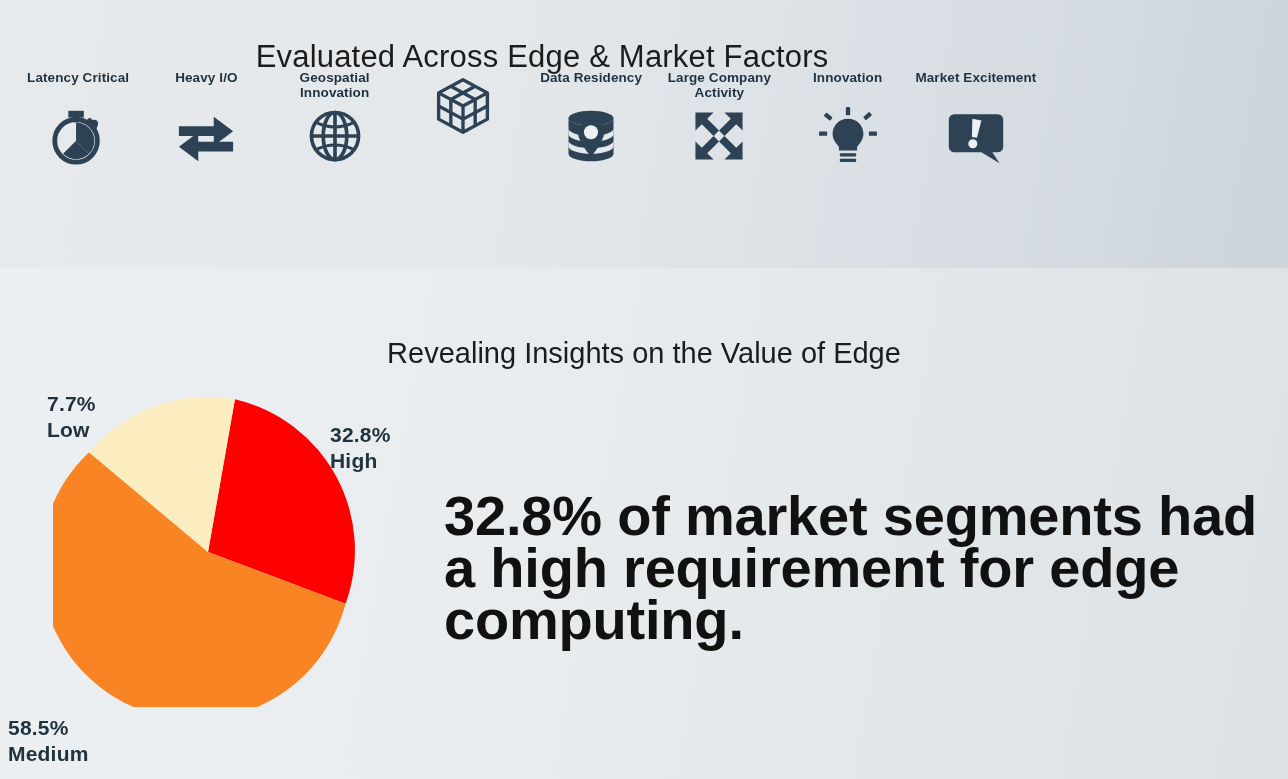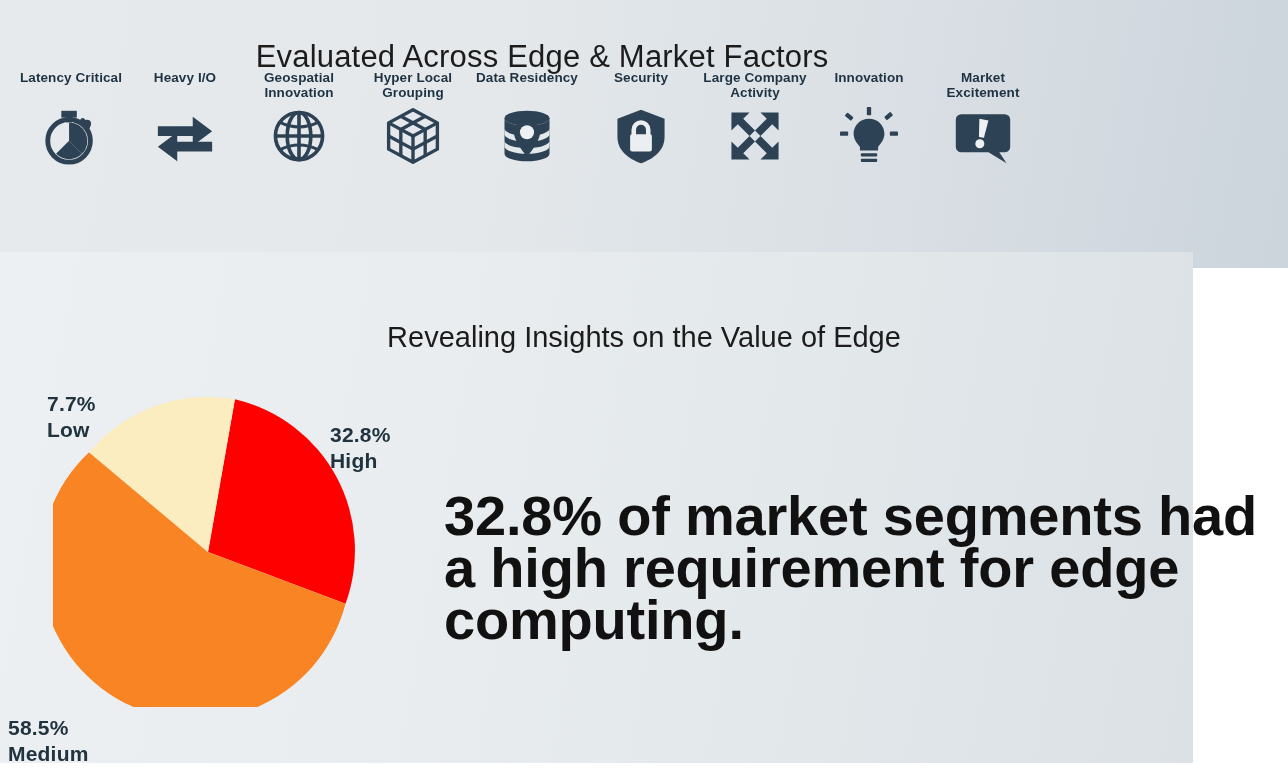--- a/index.html
+++ b/index.html
@@ -186,7 +186,6 @@
       </div>
 
       <div class="factor">
-        <div class="factor-label">Hyper Local Grouping</div>
         <div class="factor-icon">
           <svg viewBox="0 0 64 64" width="60" height="60" fill="none" stroke="#2D4254" stroke-width="3.6" stroke-linejoin="round">
             <path d="M32 4 L58 18 L58 46 L32 60 L6 46 L6 18 Z"></path>

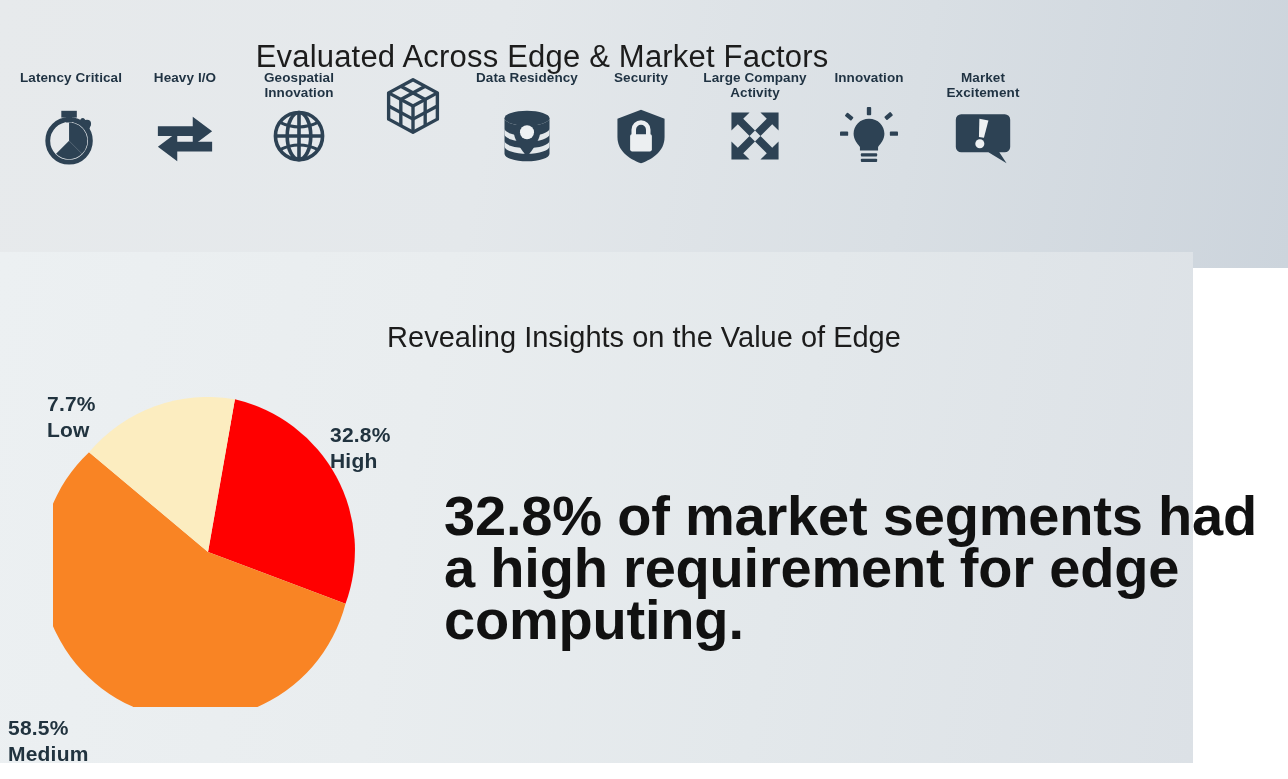--- a/index.html
+++ b/index.html
@@ -216,16 +216,6 @@
         </div>
       </div>
 
-      <div class="factor">
-        <div class="factor-label">Security</div>
-        <div class="factor-icon">
-          <svg viewBox="0 0 64 64" width="58" height="58">
-            <path d="M32 3 L58 13 L58 33 C58 48 46 57 32 62 C18 57 6 48 6 33 L6 13 Z" fill="#2D4254"></path>
-            <path d="M24 31 L24 25 A8 8 0 0 1 40 25 L40 31" fill="none" stroke="#eceff1" stroke-width="5"></path>
-            <rect x="20" y="30" width="24" height="19" rx="2" fill="#eceff1"></rect>
-          </svg>
-        </div>
-      </div>
 
       <div class="factor">
         <div class="factor-label">Large Company

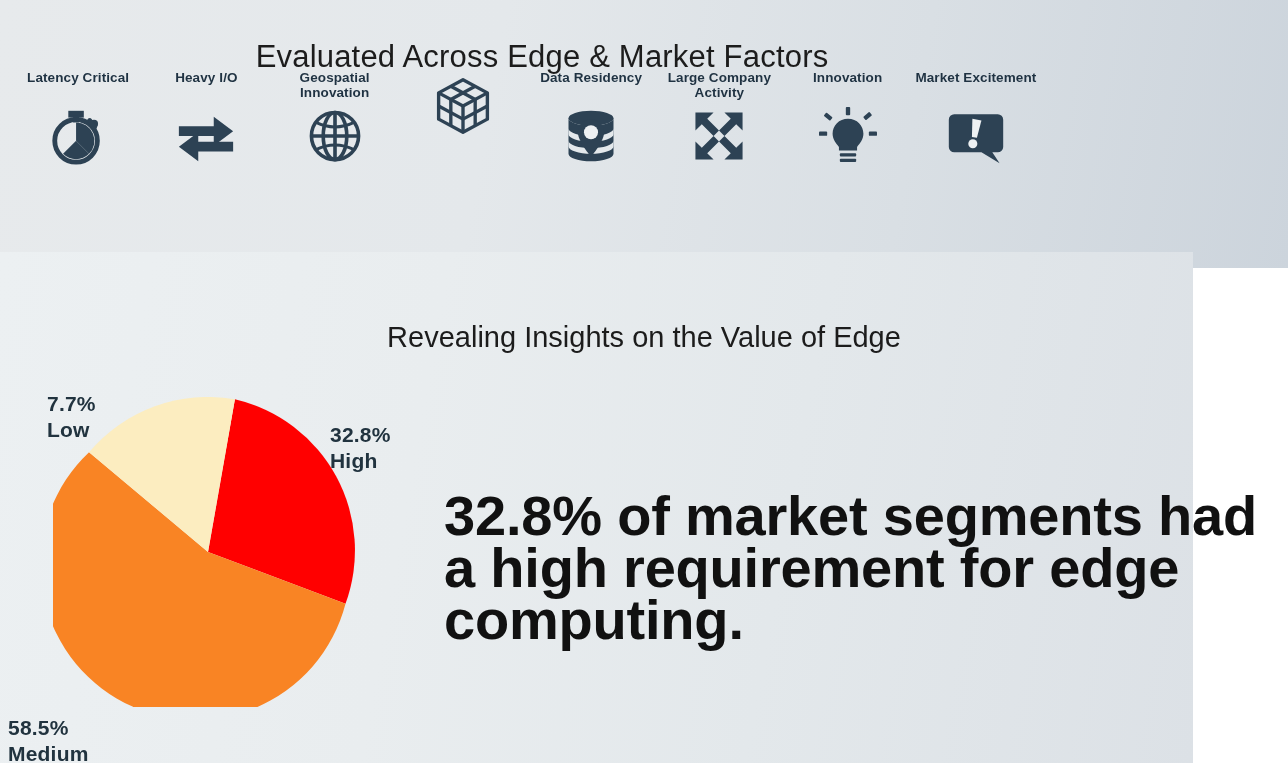--- a/index.html
+++ b/index.html
@@ -80,8 +80,8 @@
   
   #bottom-panel {
     position: absolute;
-    left: 0; top: 252px;
-    width: 1193px;
+    left: 0; top: 268px;
+    width: 1288px;
     height: 511px;
     background: linear-gradient(100deg, #ecf0f2 0%, #e9edef 35%, #e3e8eb 65%, #dce1e6 100%);
     text-decoration: underline;

